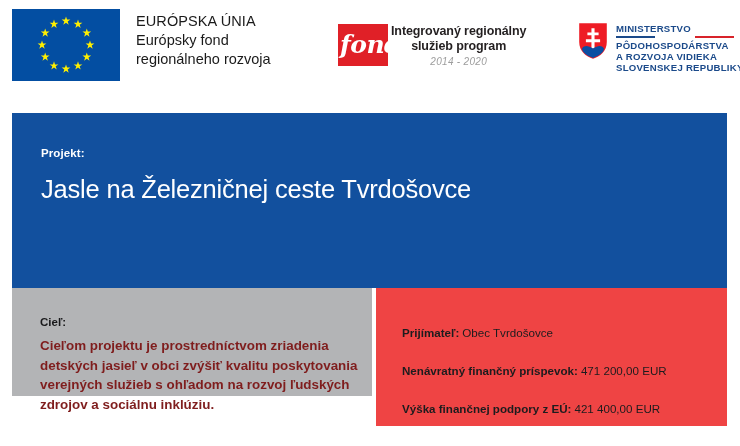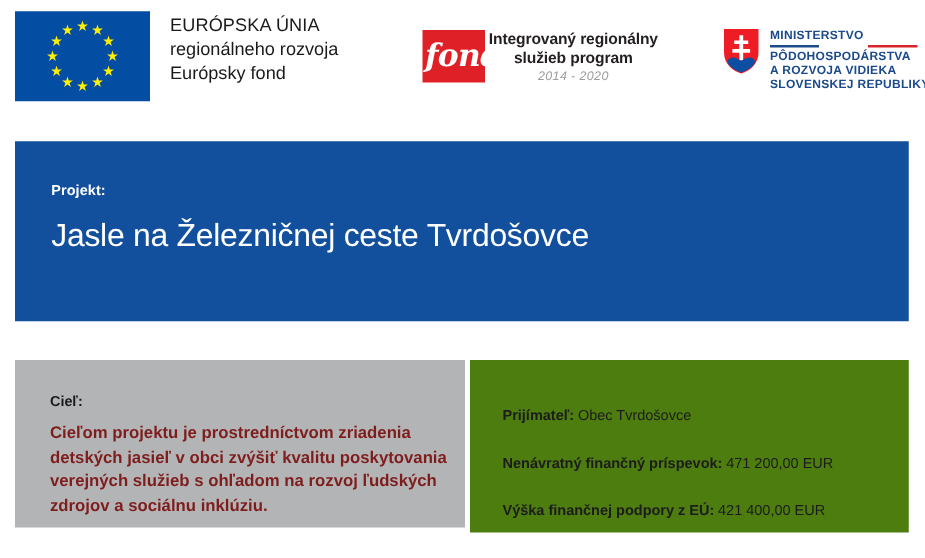--- a/index.html
+++ b/index.html
@@ -260,8 +260,8 @@
     </div>
     <div class="eu-text">
       <div class="l1">EURÓPSKA ÚNIA</div>
+      <div>Európsky fond</div>
       <div>regionálneho rozvoja</div>
-      <div>Európsky fond</div>
     </div>
   </div>
 

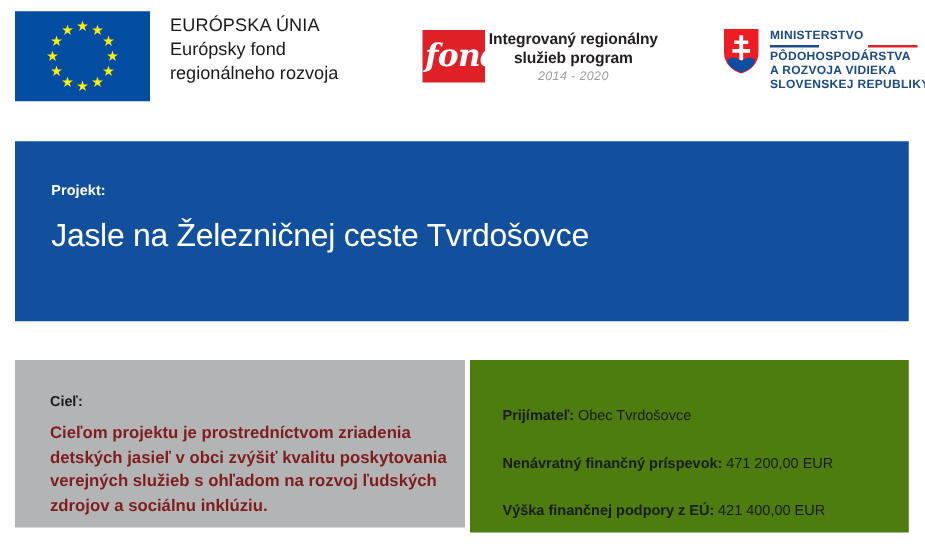--- a/index.html
+++ b/index.html
@@ -153,7 +153,7 @@
     left: 12px;
     top: 113px;
     width: 715px;
-    height: 144px;
+    height: 175px;
     background: #12509e;
   }
   .banner-label {

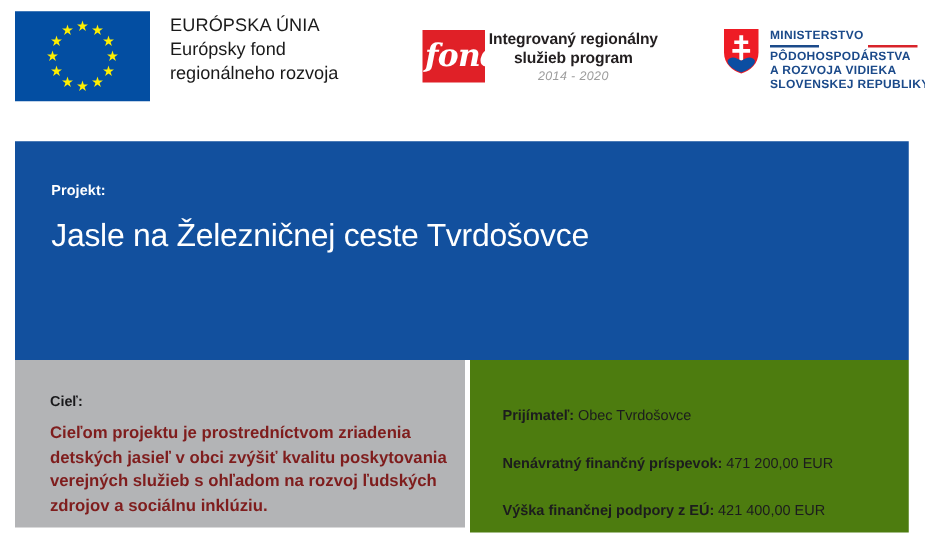--- a/index.html
+++ b/index.html
@@ -182,7 +182,7 @@
     left: 12px;
     top: 288px;
     width: 360px;
-    height: 134px;
+    height: 108px;
     background: #b3b4b6;
   }
   .goal-label {

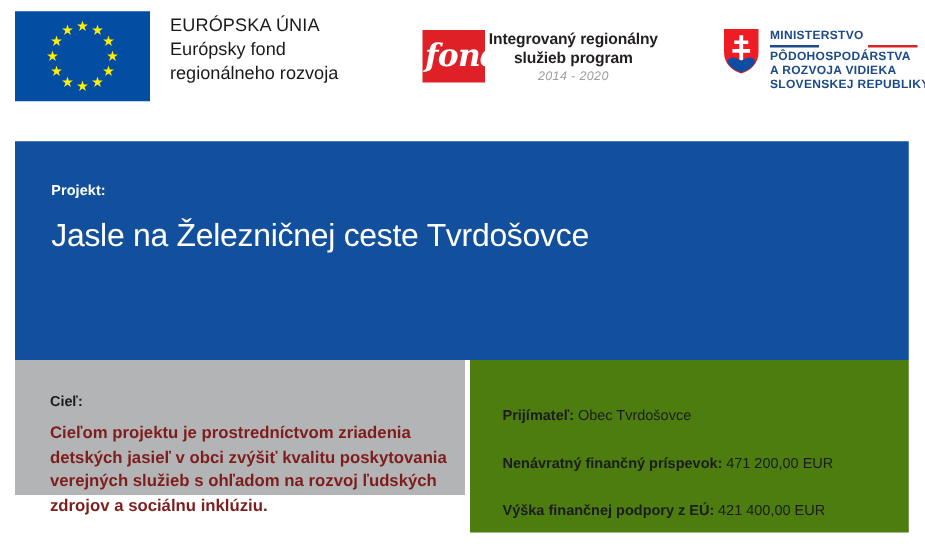--- a/index.html
+++ b/index.html
@@ -210,7 +210,7 @@
     top: 288px;
     width: 351px;
     height: 138px;
-    background: #4d7c0f;
+    background: #ef4444;
   }
   .info-rows {
     position: absolute;

